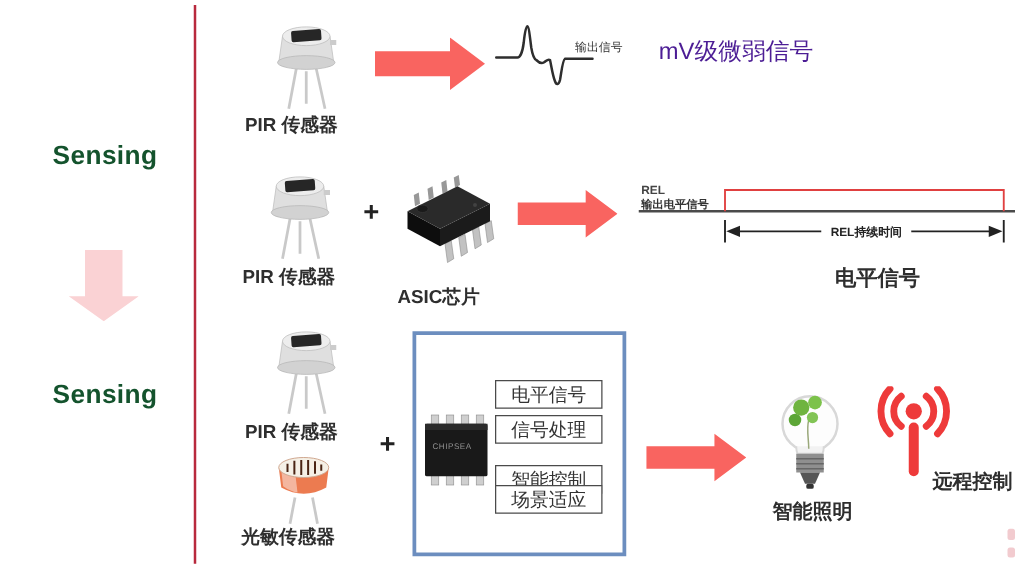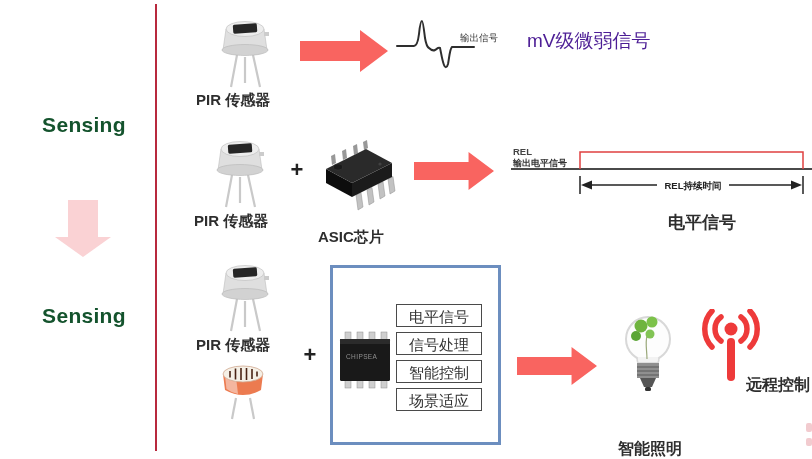--- a/index.html
+++ b/index.html
@@ -165,7 +165,7 @@
     </svg>
     <div class="feature-box" style="top:36px;">电平信号</div>
     <div class="feature-box" style="top:64px;">信号处理</div>
-    <div class="feature-box" style="top:92px;">智能控制</div>
+    <div class="feature-box" style="top:104px;">智能控制</div>
     <div class="feature-box" style="top:120px;">场景适应</div>
   </div>
 

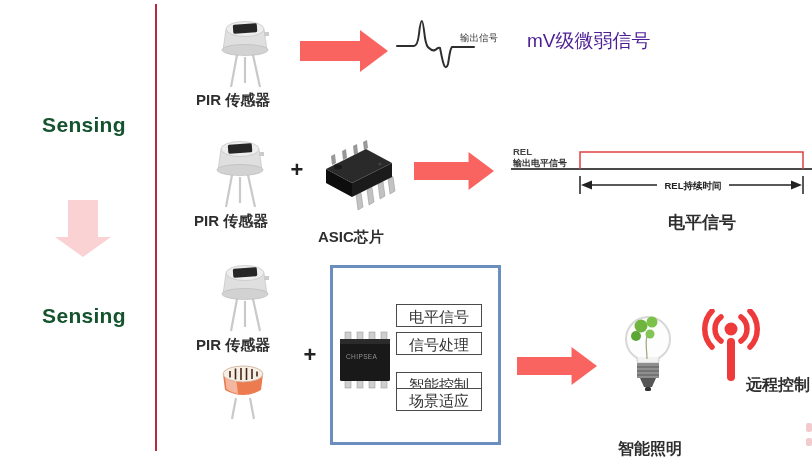--- a/index.html
+++ b/index.html
@@ -188,7 +188,7 @@
     <polygon points="17,69 33,69 29,78 21,78" fill="#555"></polygon>
     <rect x="22" y="78" width="6" height="4" rx="1.5" fill="#333"></rect>
   </svg>
-  <div class="abs result-bold" style="left:610px;top:399px;width:80px;font-size:16px;margin-top:40px;">智能照明</div>
+  <div class="abs result-bold" style="left:610px;top:399px;width:80px;font-size:16px;">智能照明</div>
 
   <svg class="abs" style="left:701px;top:309px;" width="60" height="80" viewBox="0 0 60 80">
     <circle cx="30" cy="20" r="6.5" fill="var(--icon-red,#EE3A3A)"></circle>

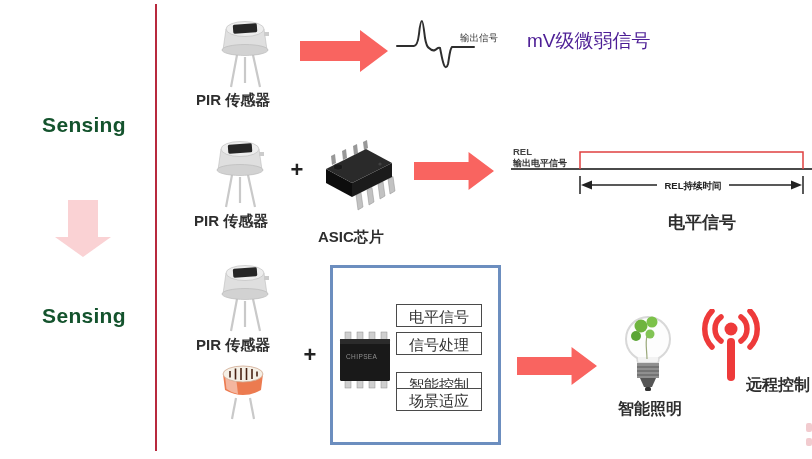--- a/index.html
+++ b/index.html
@@ -146,6 +146,7 @@
     <line x1="36" y1="7" x2="36" y2="17" stroke="#4a2414" stroke-width="1.6"></line>
     <line x1="41" y1="9.5" x2="41" y2="14.5" stroke="#4a2414" stroke-width="1.6"></line>
   </svg>
+  <div class="abs comp-label" style="left:193px;top:420px;width:105px;">光敏传感器</div>
 
   <div class="abs plus" style="left:300px;top:341px;width:20px;">+</div>
 

